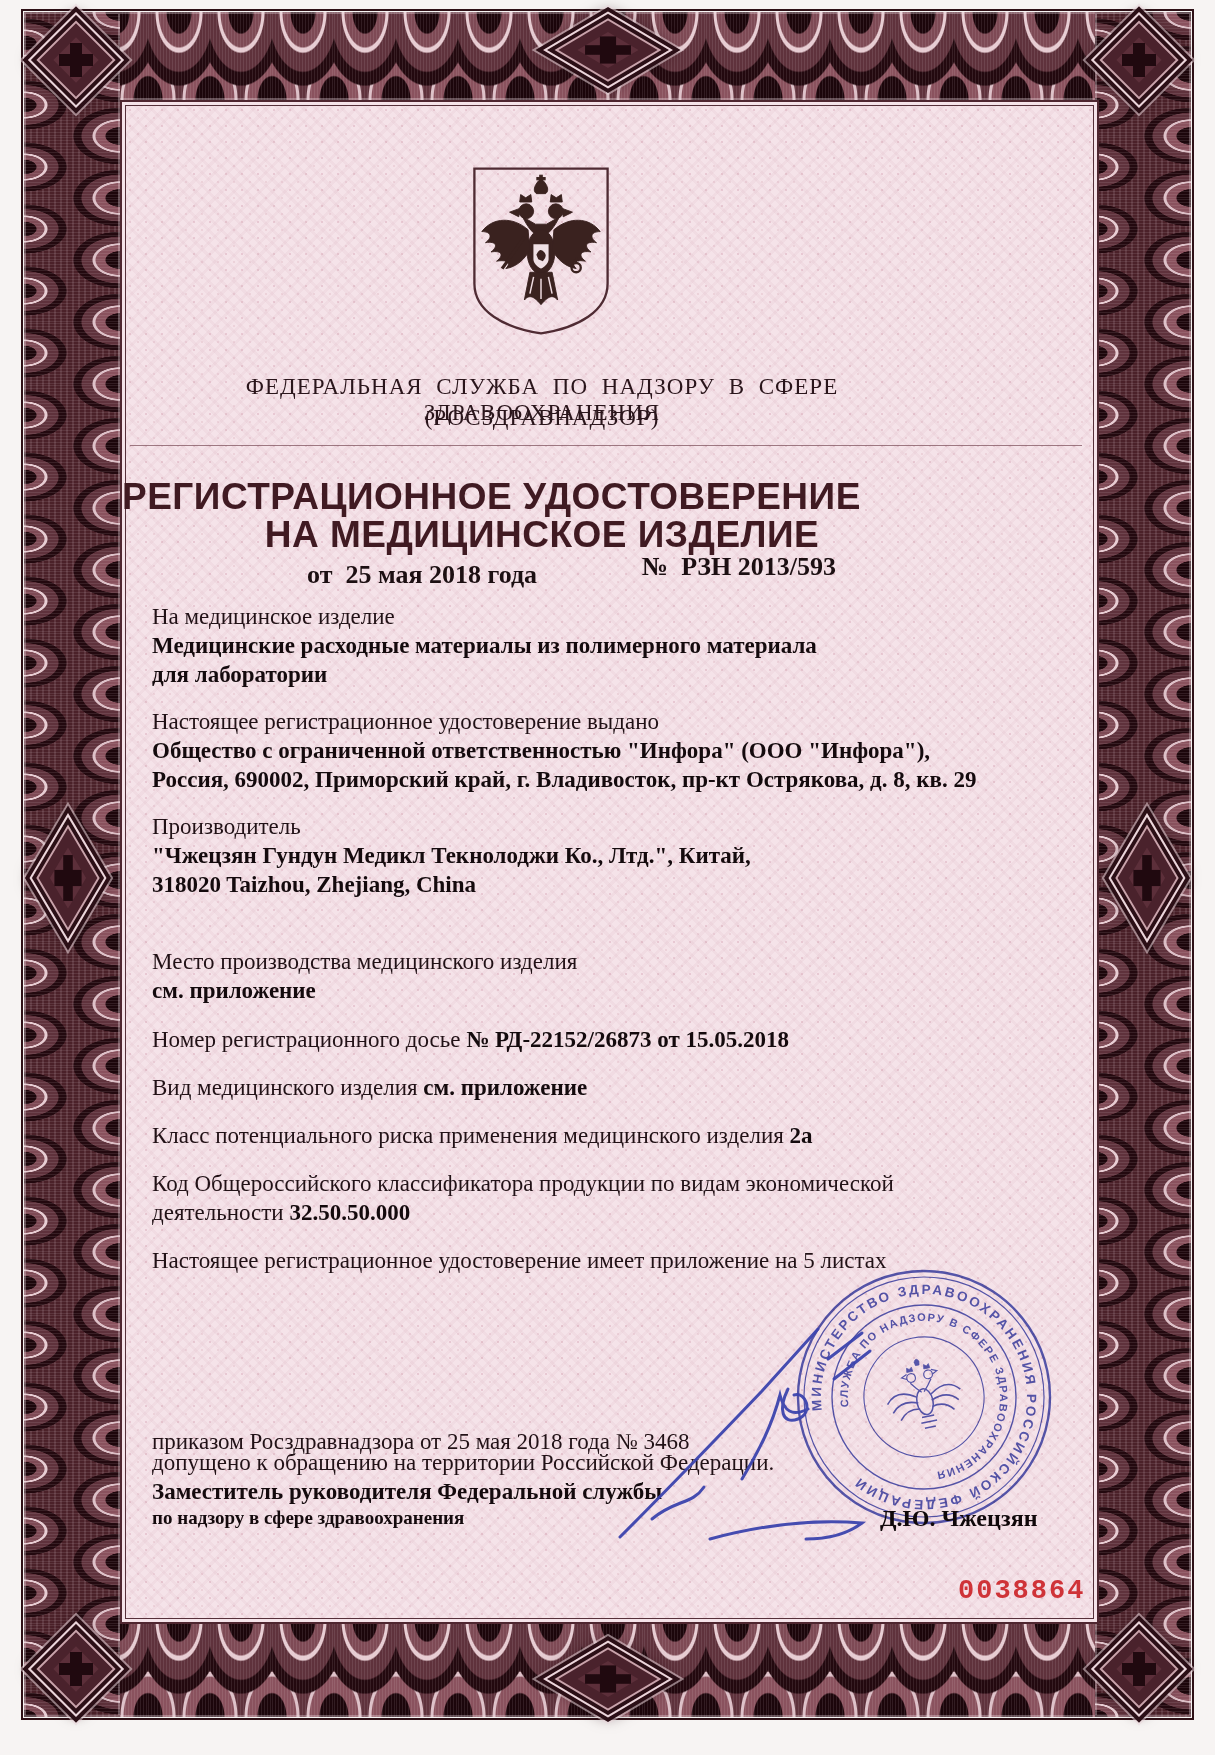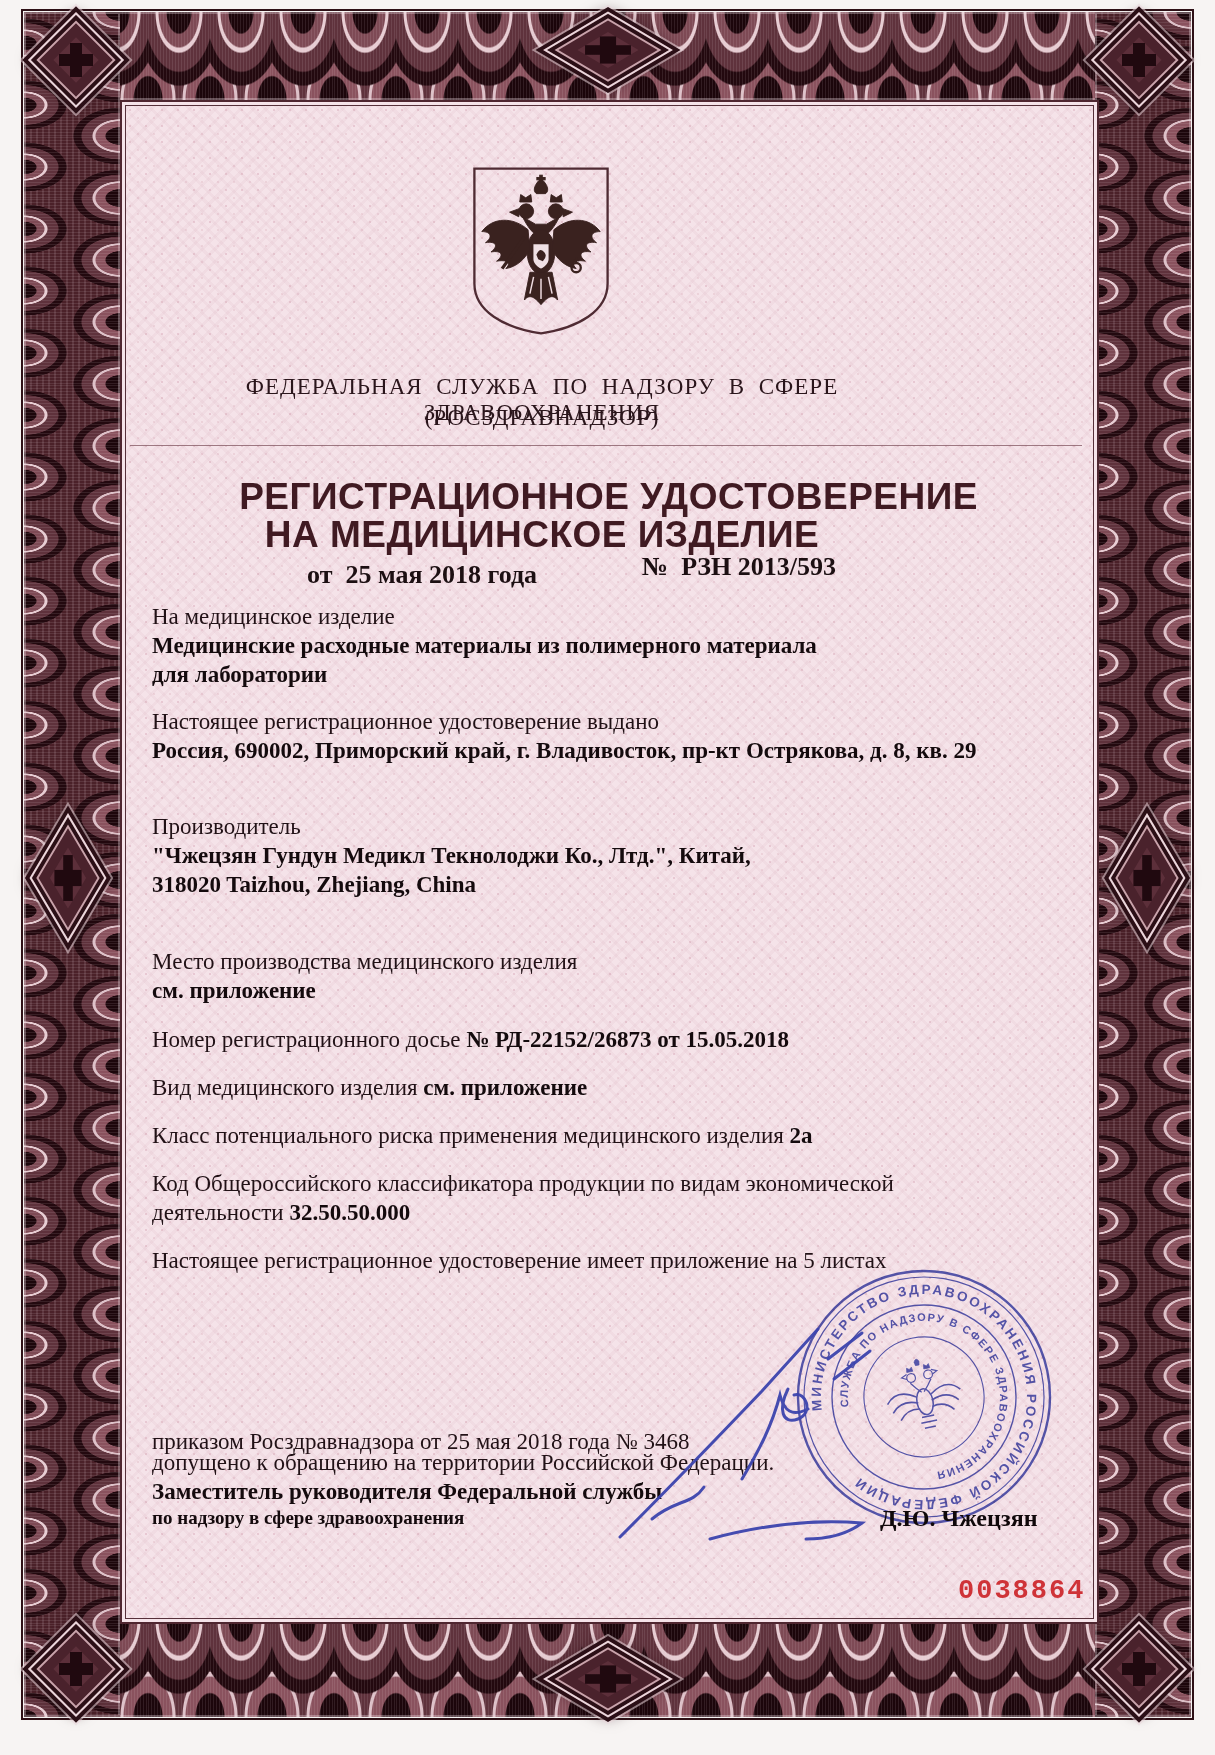--- a/index.html
+++ b/index.html
@@ -64,7 +64,7 @@
   .auth1{left:0;top:272px;width:840px;text-align:center;font-size:23px;letter-spacing:1px;word-spacing:7px;color:#2a151b;}
   .auth2{left:0;top:303px;width:840px;text-align:center;font-size:23px;letter-spacing:1px;color:#2a151b;}
   .hdr-line{left:8px;top:343px;width:952px;height:0;border-top:1.5px solid #8e6570;opacity:.85;}
-  .title1{left:16px;top:374px;width:840px;text-align:right;font-family:"Liberation Sans",sans-serif;
+  .title1{left:0;top:374px;width:840px;text-align:left;font-family:"Liberation Sans",sans-serif;
           font-weight:700;font-size:37px;color:#401a22;letter-spacing:.5px;}
   .title2{left:0;top:412px;width:840px;text-align:center;font-family:"Liberation Sans",sans-serif;
           font-weight:700;font-size:37px;color:#401a22;letter-spacing:.5px;}

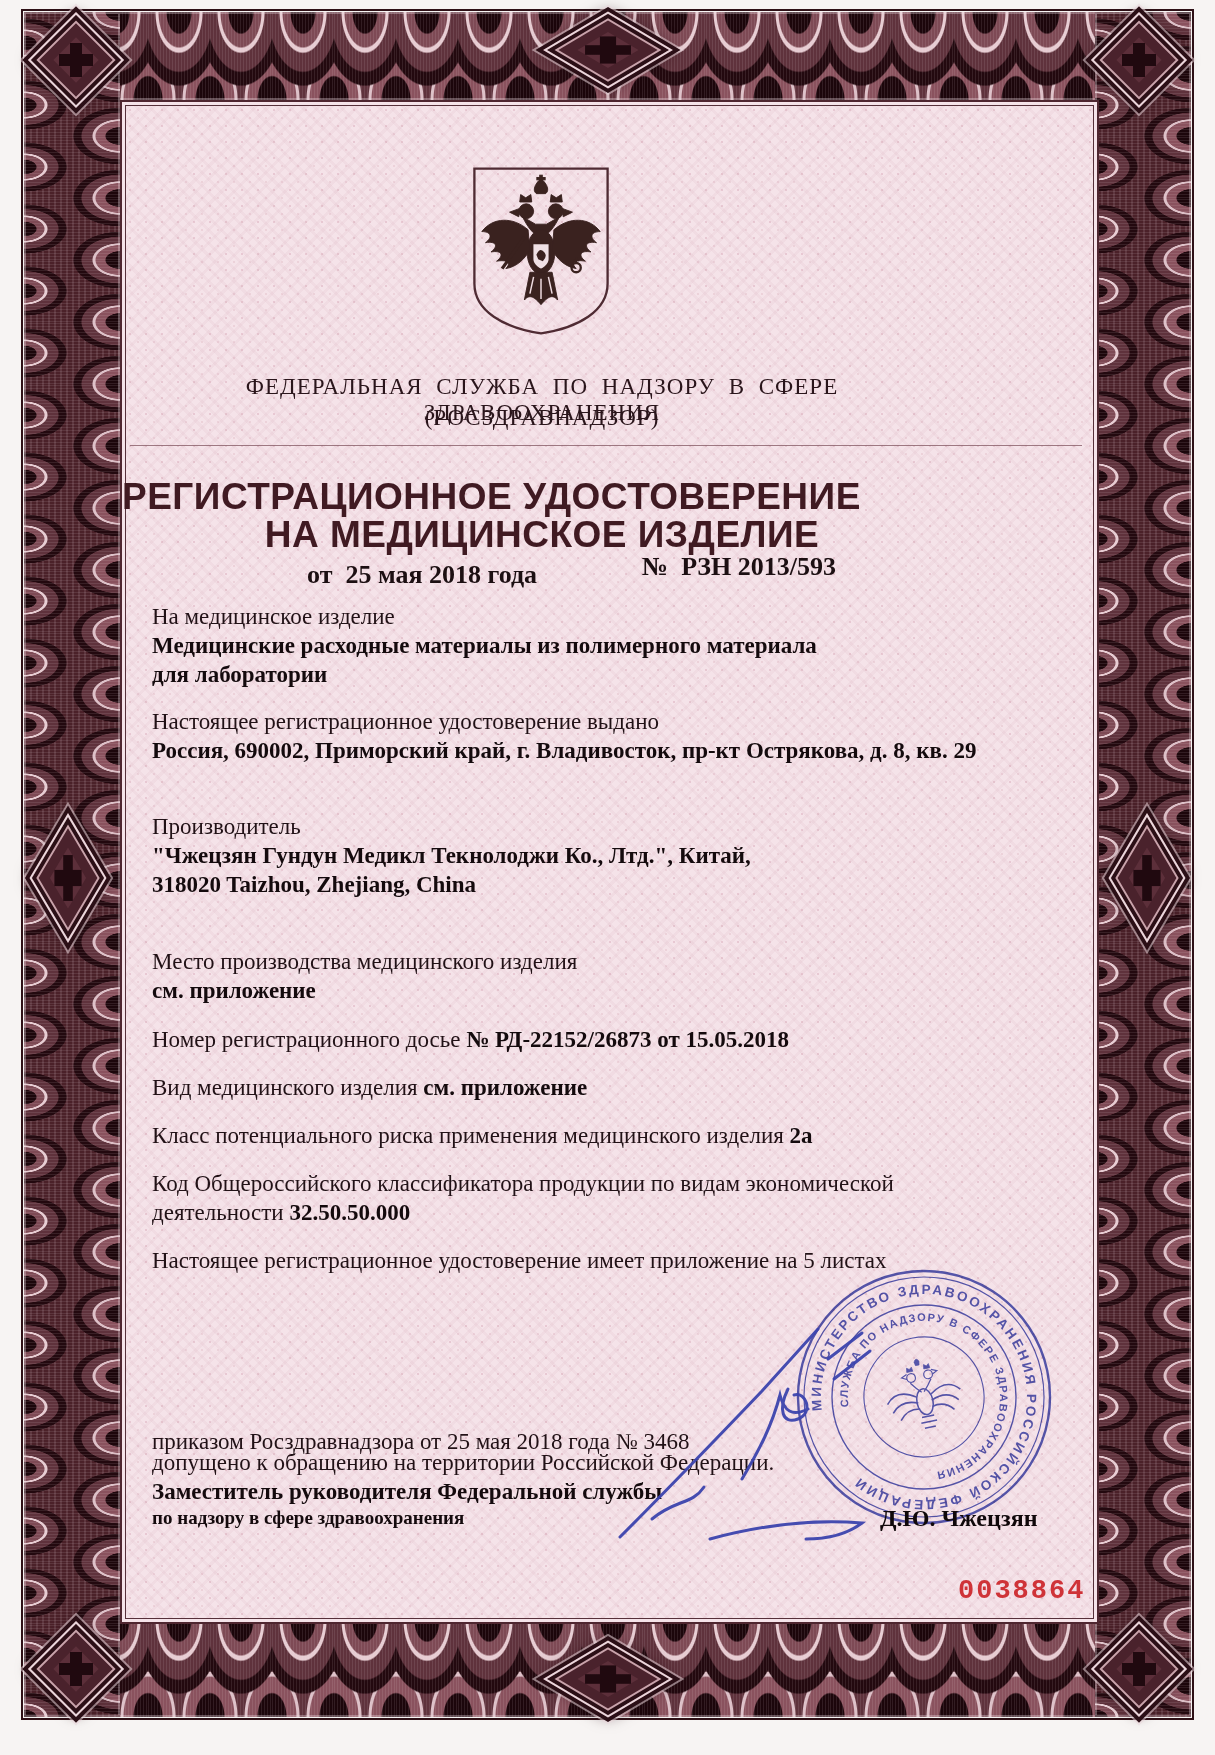--- a/index.html
+++ b/index.html
@@ -185,6 +185,7 @@
 
     <div class="abs field f1">
       <div class="fline">Настоящее регистрационное удостоверение выдано</div>
+      <div class="fline"><b>Общество с ограниченной ответственностью "Инфора" (ООО "Инфора"),</b></div>
       <div class="fline"><b>Россия, 690002, Приморский край, г. Владивосток, пр-кт Острякова, д. 8, кв. 29</b></div>
     </div>
 

